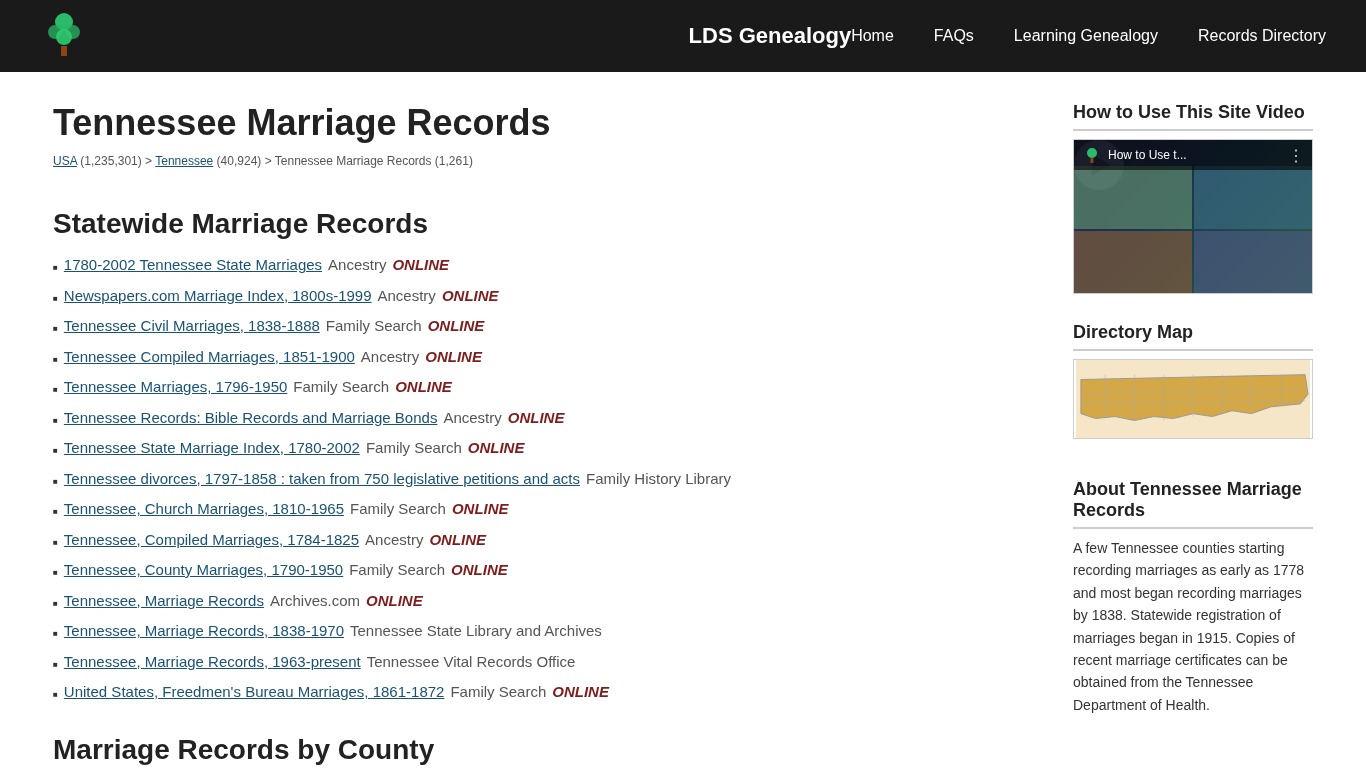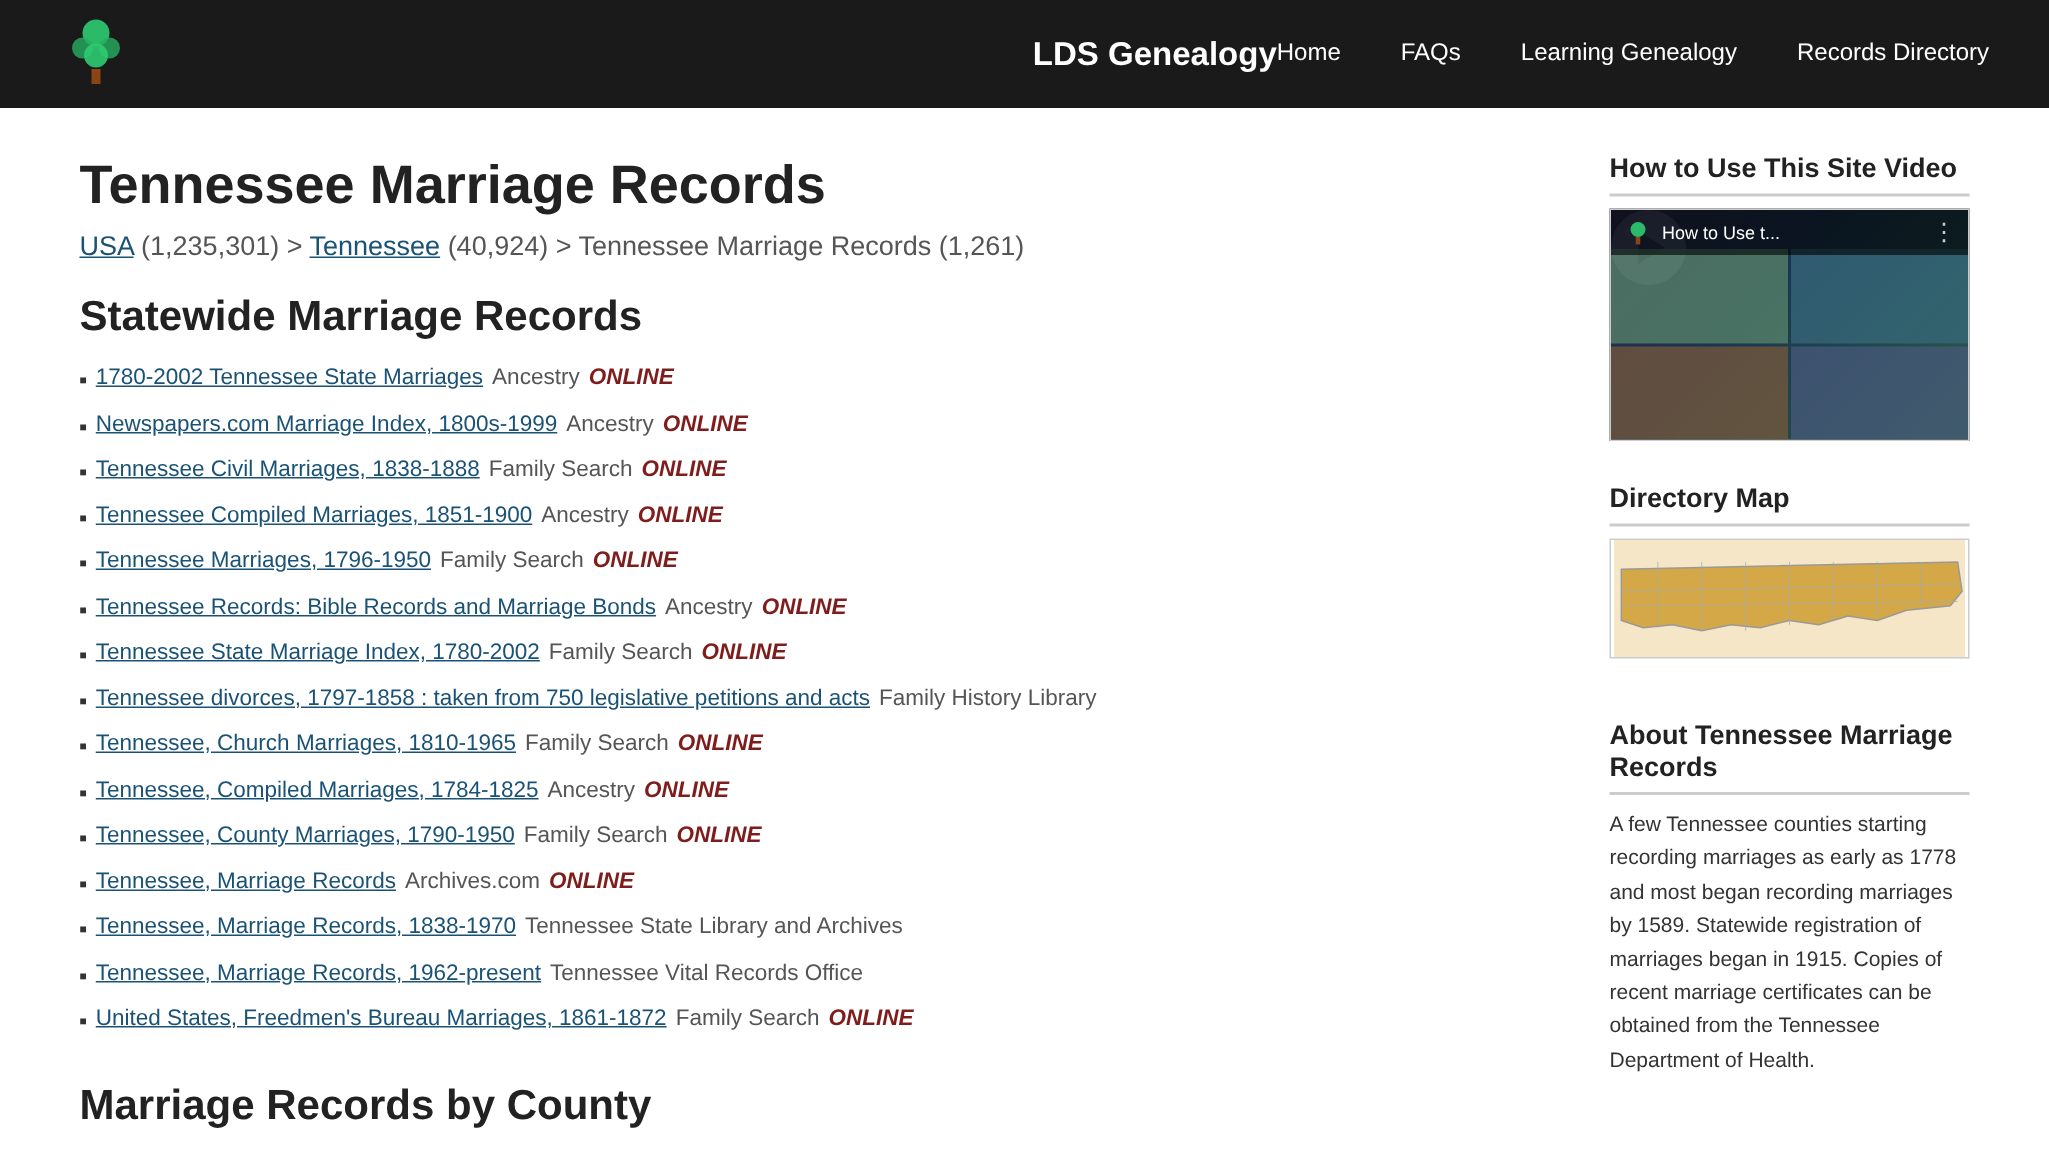--- a/index.html
+++ b/index.html
@@ -68,8 +68,8 @@
       font-family: Arial, sans-serif;
     }
     .breadcrumb {
-      font-size: 18px;
-      margin-bottom: 20px;
+      font-size: 12px;
+      margin-bottom: 40px;
       font-family: Arial, sans-serif;
       color: #555;
     }

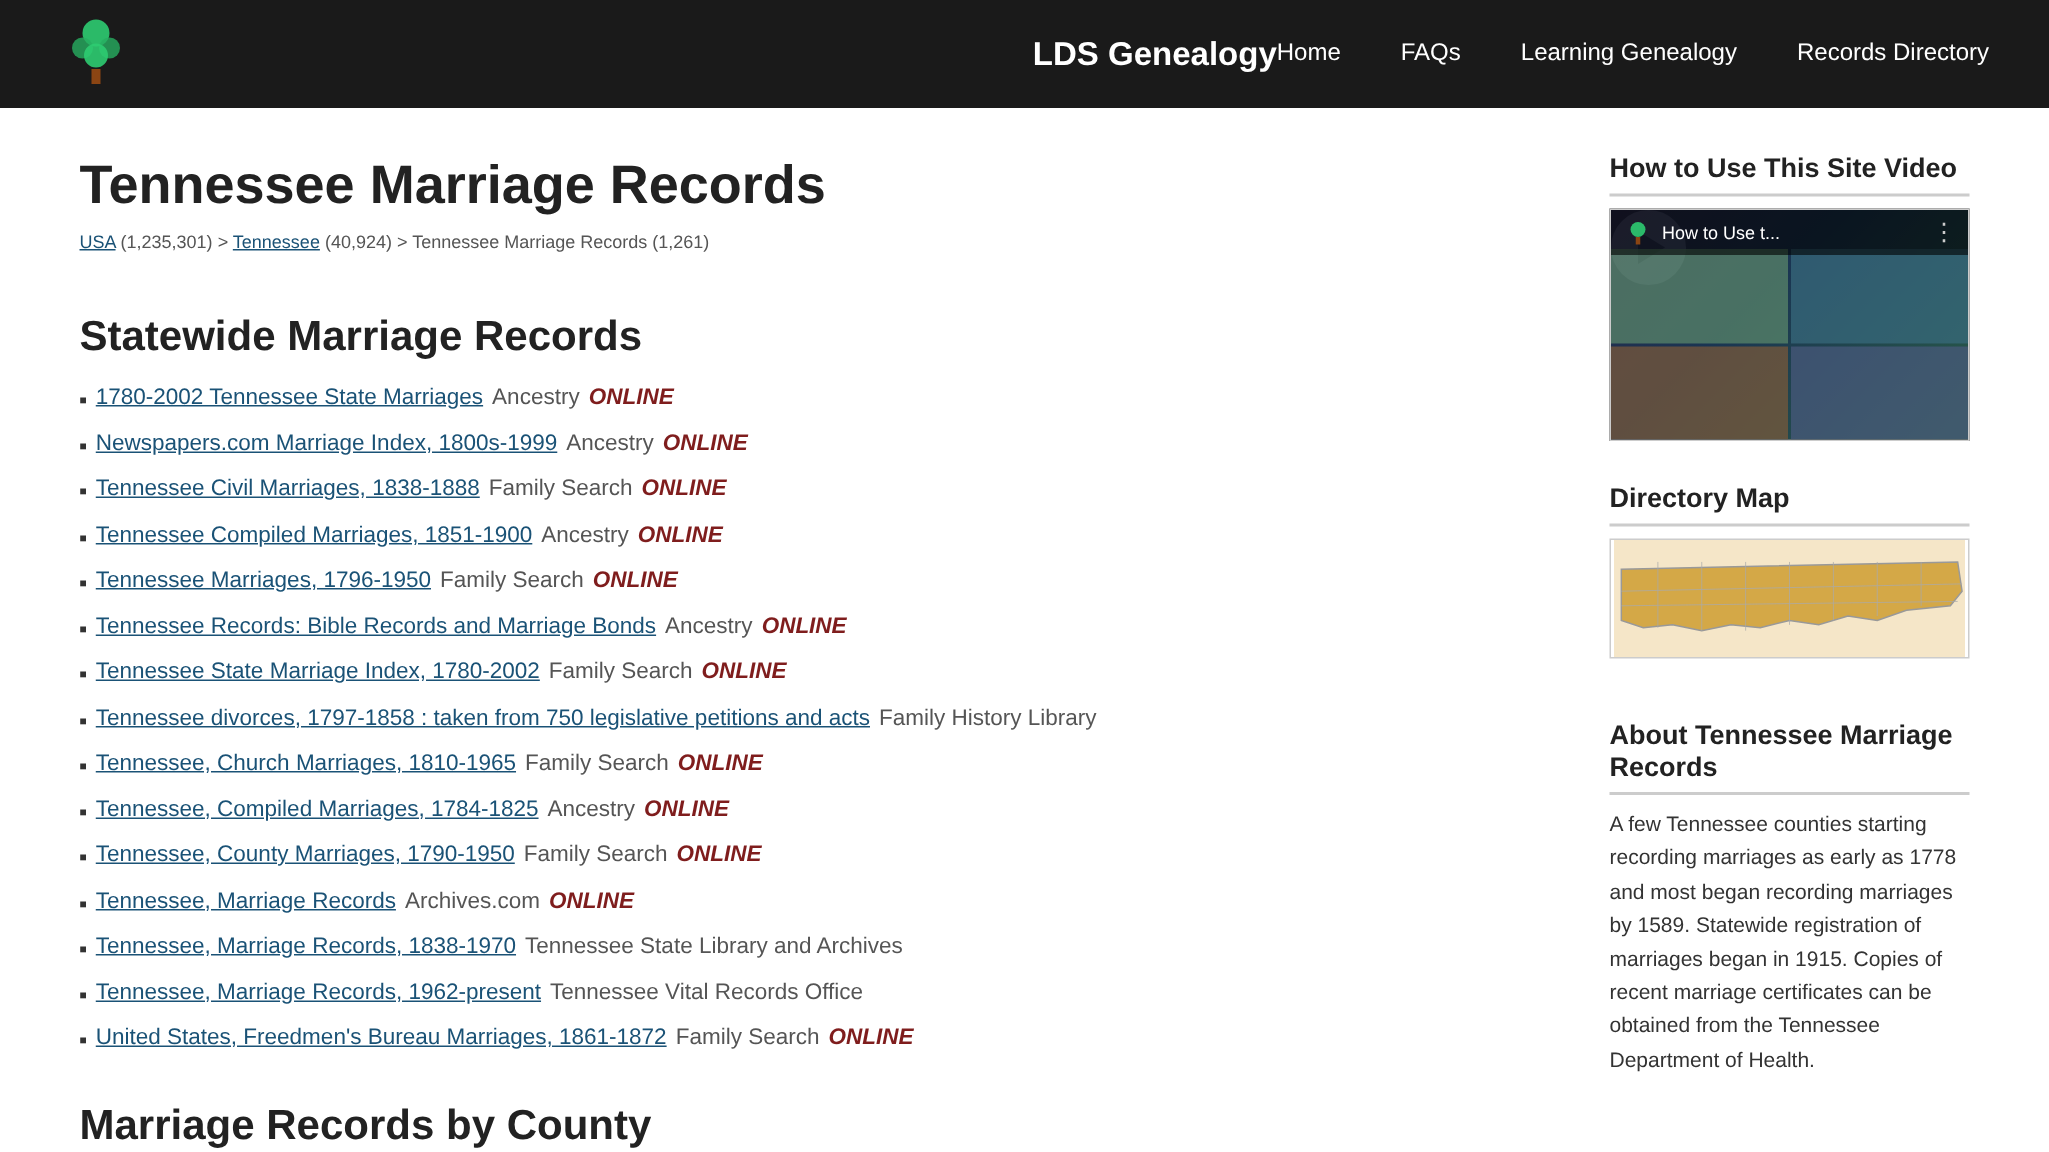--- a/index.html
+++ b/index.html
@@ -387,7 +387,7 @@
 
     <div class="sidebar-section">
       <h3>About Tennessee Marriage Records</h3>
-      <p>A few Tennessee counties starting recording marriages as early as 1778 and most began recording marriages by 1589. Statewide registration of marriages began in 1915. Copies of recent marriage certificates can be obtained from the Tennessee Department of Health.</p>
+      <p>A few Tennessee counties starting recording marriages as early as 1778 and most began recording marriages by 1838. Statewide registration of marriages began in 1915. Copies of recent marriage certificates can be obtained from the Tennessee Department of Health.</p>
     </div>
 
   </div>

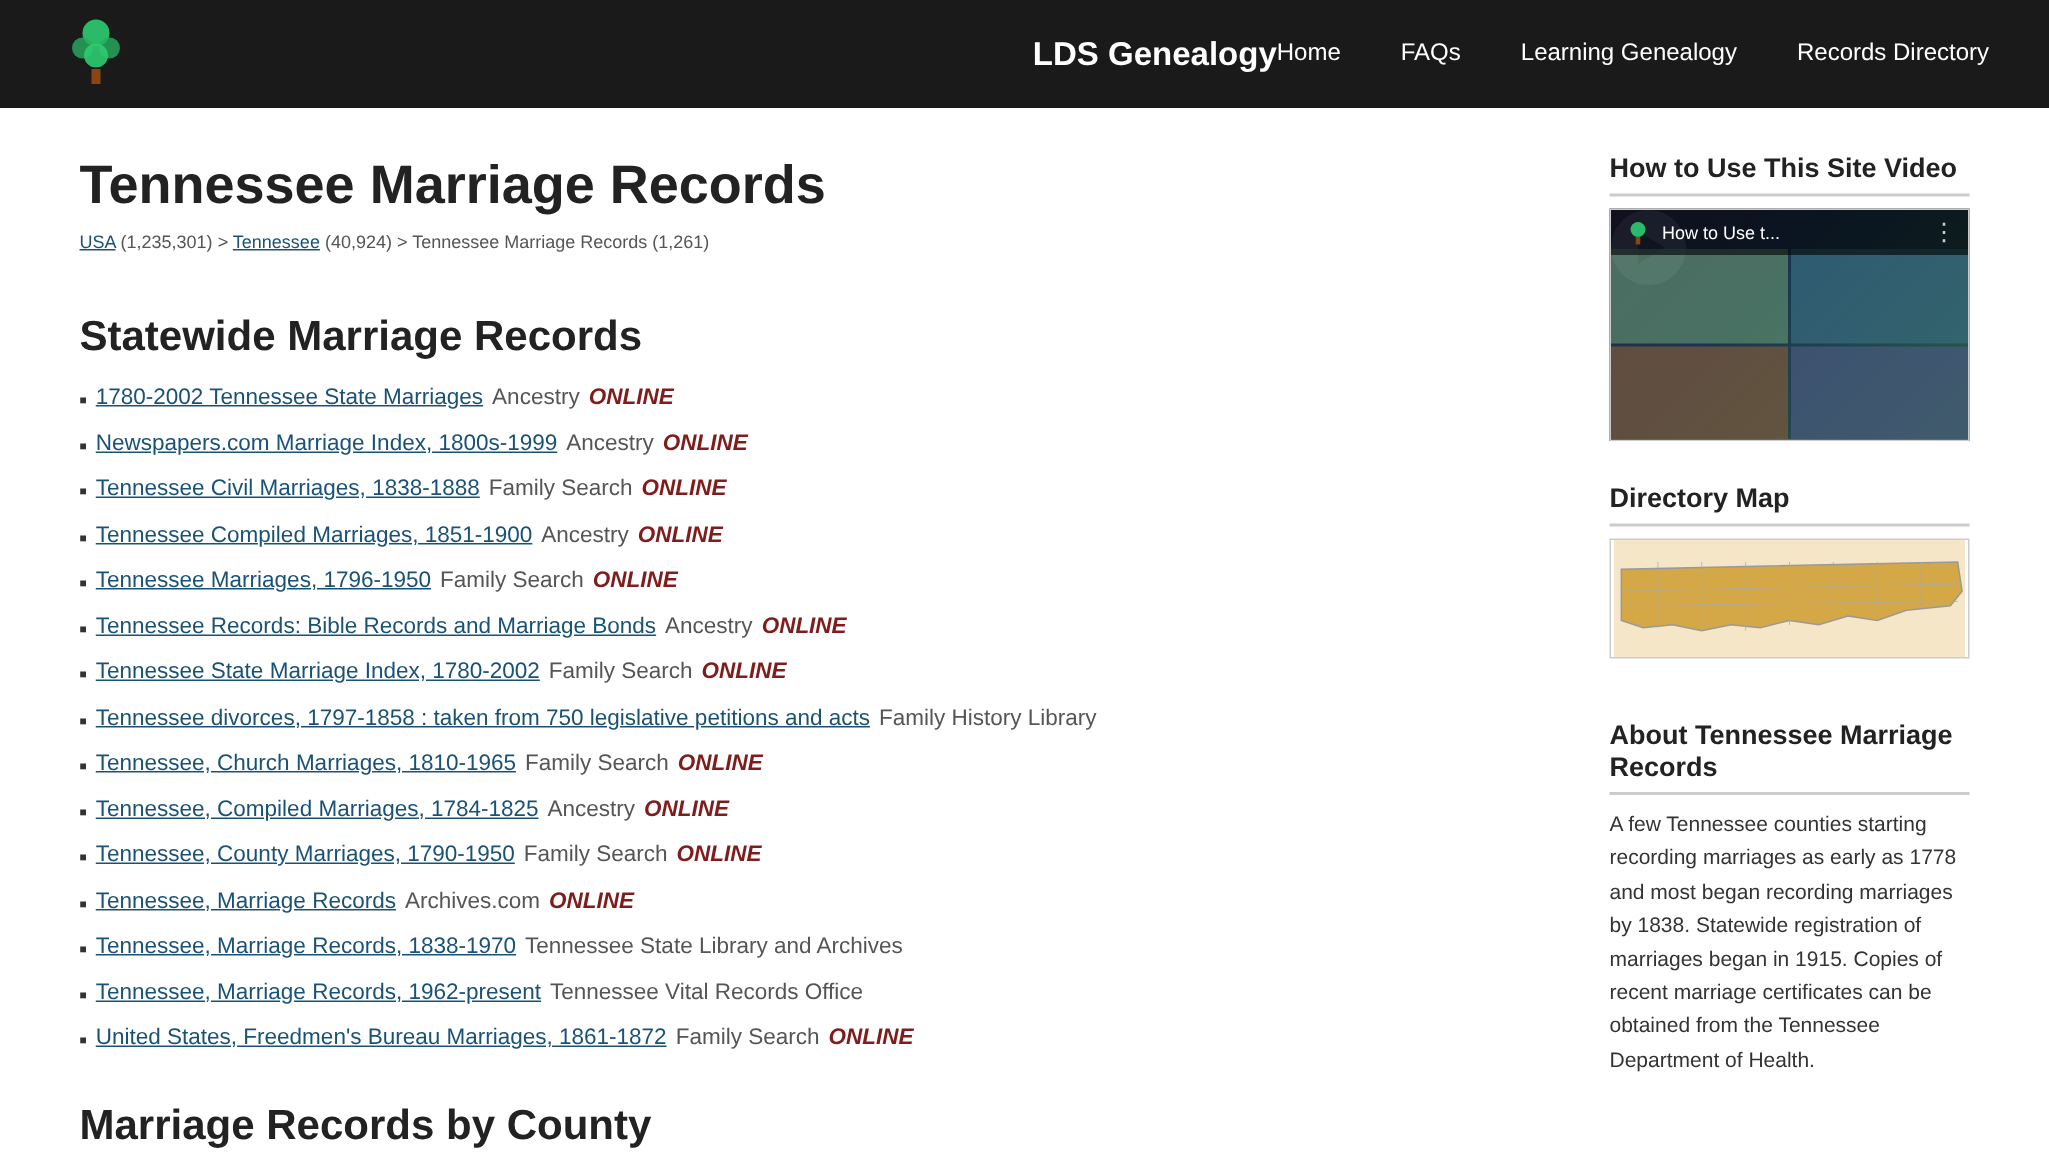--- a/index.html
+++ b/index.html
@@ -323,7 +323,7 @@
           <span class="rec-provider"> Tennessee State Library and Archives</span>
         </li>
         <li>
-          <a class="rec-link" href="#">Tennessee, Marriage Records, 1962-present</a>
+          <a class="rec-link" href="#">Tennessee, Marriage Records, 1963-present</a>
           <span class="rec-provider"> Tennessee Vital Records Office</span>
         </li>
         <li>

